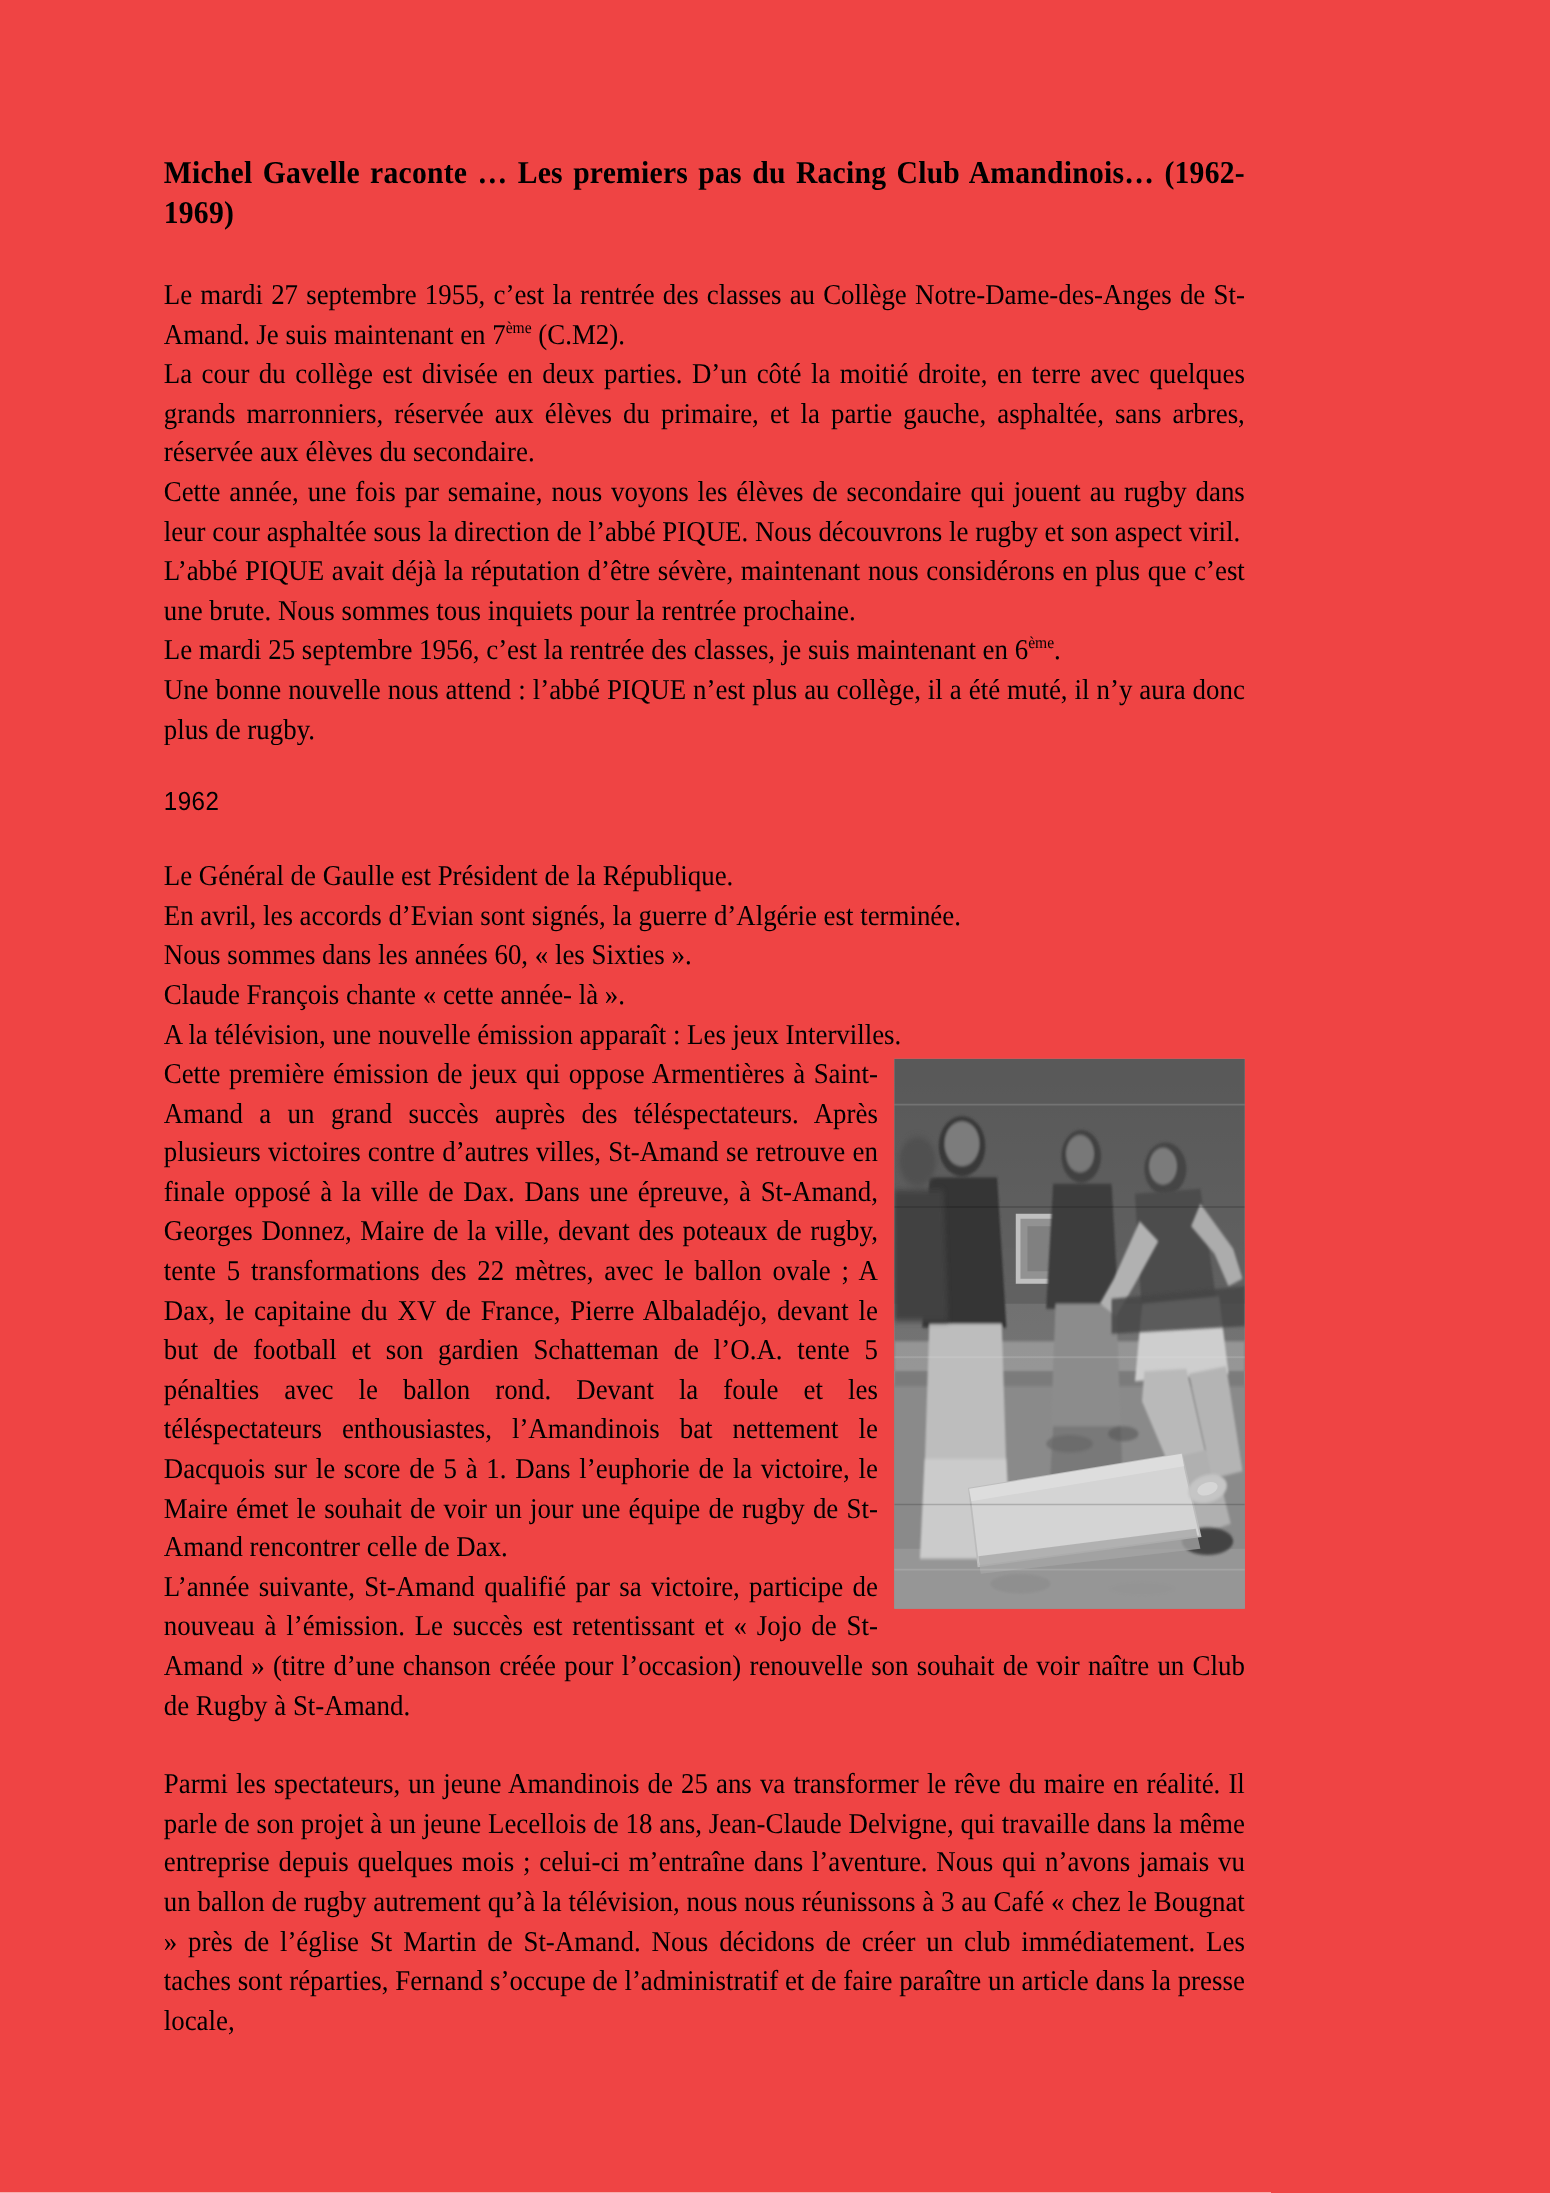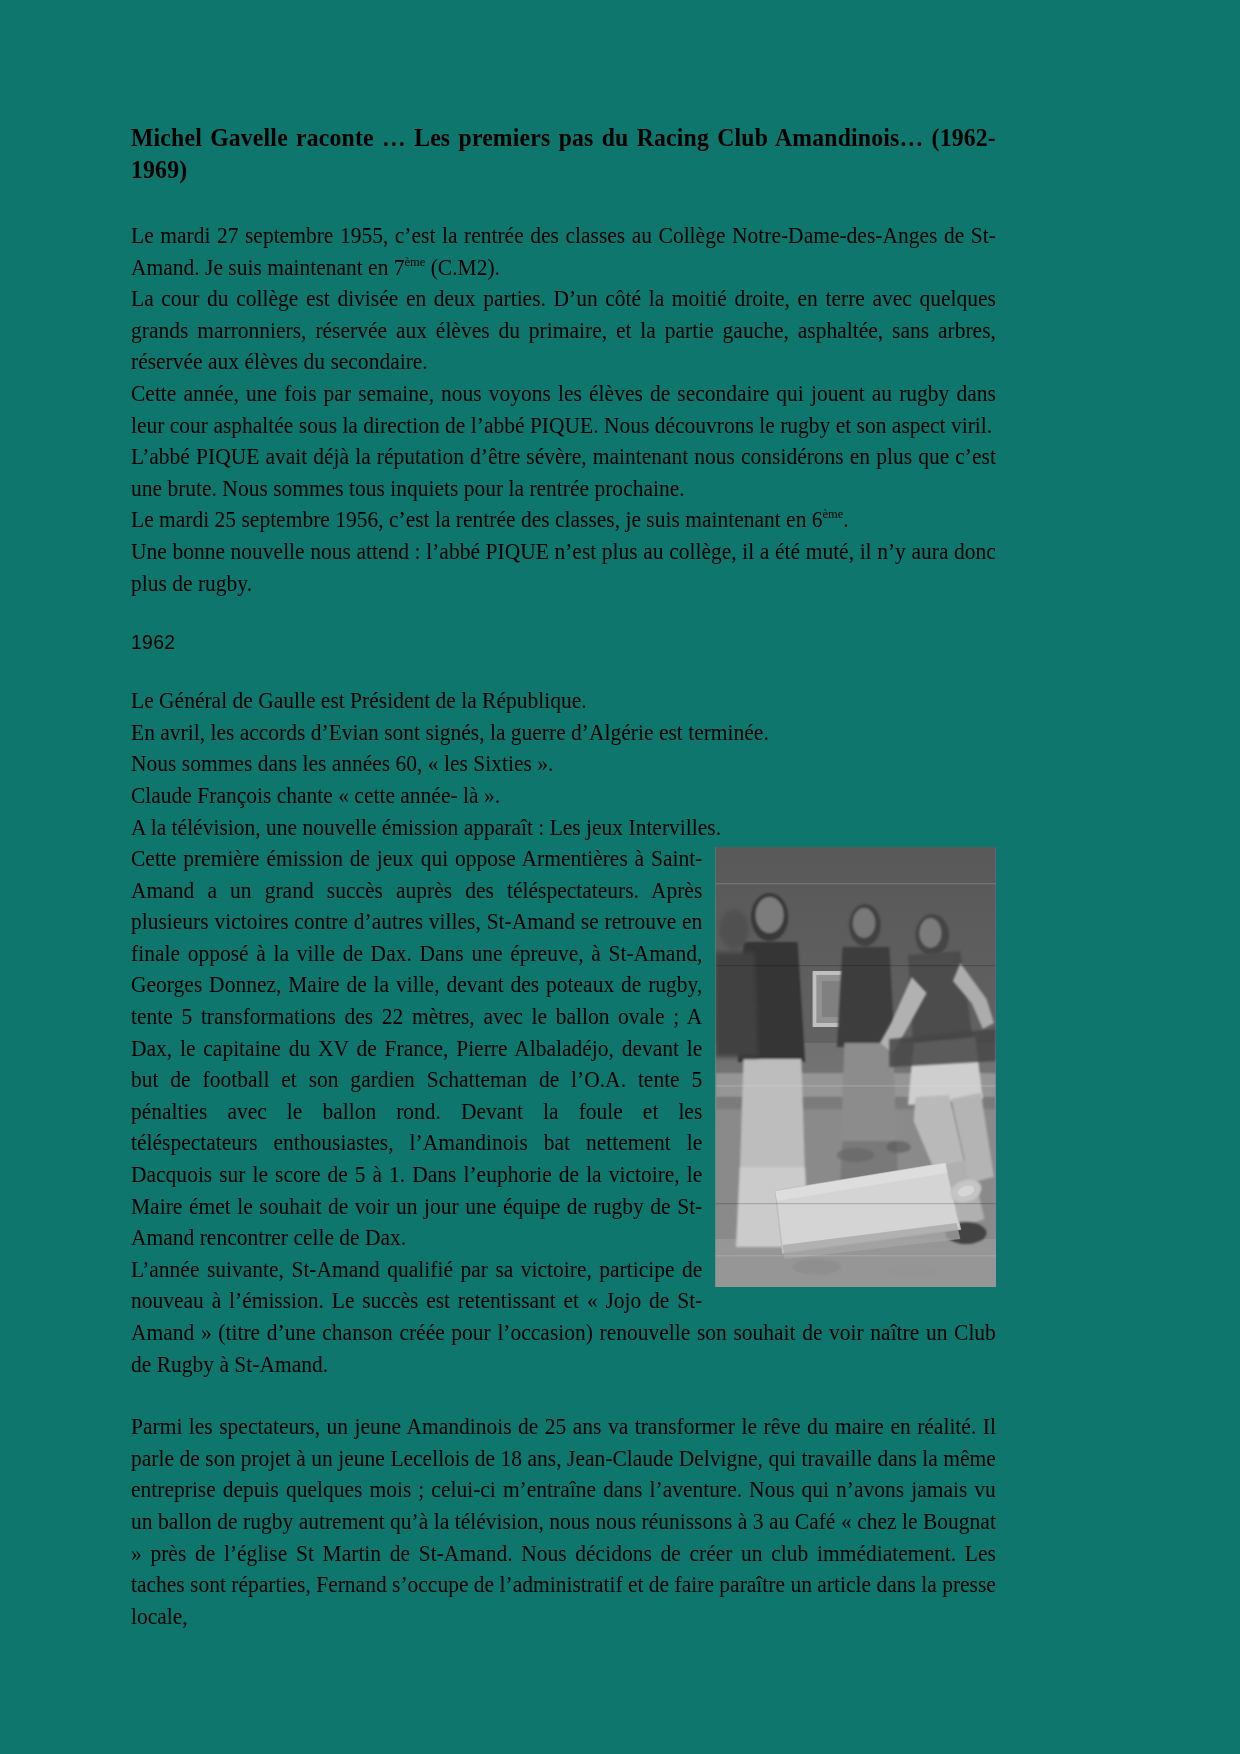--- a/index.html
+++ b/index.html
@@ -21,7 +21,7 @@
     left: 0; top: 0;
     width: 1240px;
     height: 1754px;
-    background: #0f766e;
+    background: #ef4444;
   }
 
   .content {

